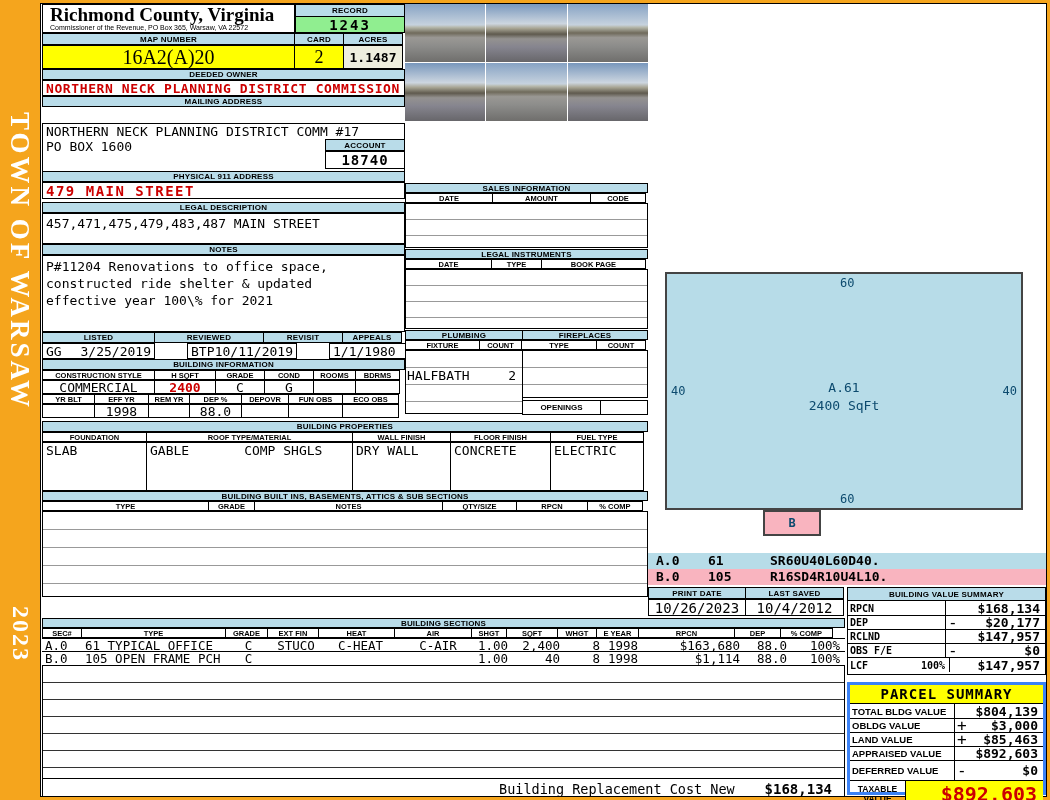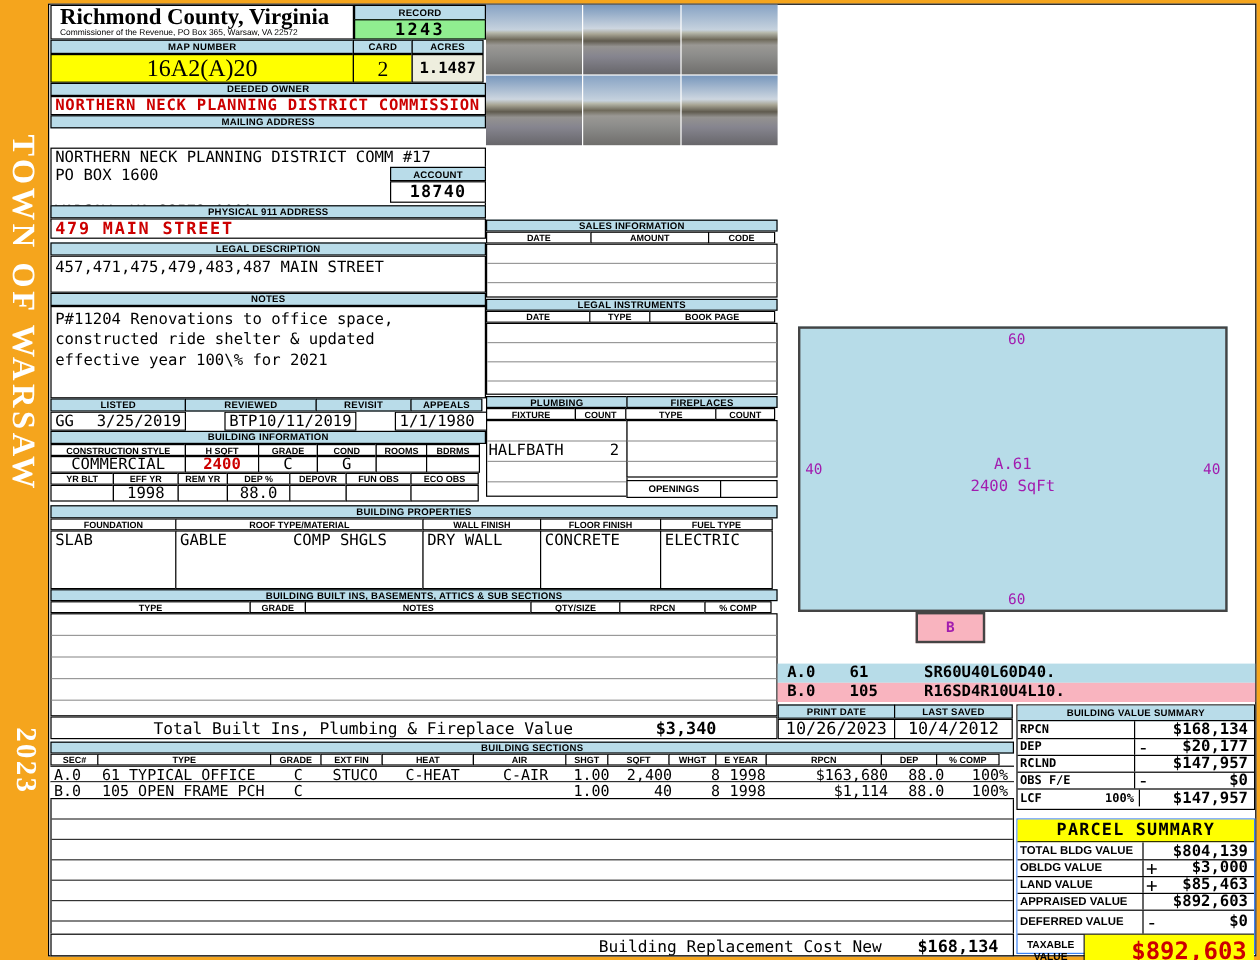--- a/index.html
+++ b/index.html
@@ -25,7 +25,7 @@
   .ta-r{text-align:right;padding-right:5px;}
   .photo{position:relative;background:linear-gradient(180deg,#87a3c4 0%,#c6d2de 36%,#b7b9ac 40%,#6f6a5b 50%,#9a9894 58%,#8d8d8b 72%,#6f6e6c 100%);}
   .photo:nth-child(even){background:linear-gradient(180deg,#7897bc 0%,#cdd6e0 34%,#a8a594 42%,#5f5a4e 52%,#949290 60%,#86858f 74%,#67666a 100%);}
-  .sk-lbl{position:absolute;font:12px "DejaVu Sans Mono",monospace;color:#a21caf;}
+  .sk-lbl{position:absolute;font:12px "DejaVu Sans Mono",monospace;color:#0c4a6e;}
   .bvs-row{display:flex;border-top:1px solid #000;align-items:center;box-sizing:border-box;}
   .ps-row{display:flex;border-top:1px solid #000;align-items:center;box-sizing:border-box;background:#fff;}
 </style>

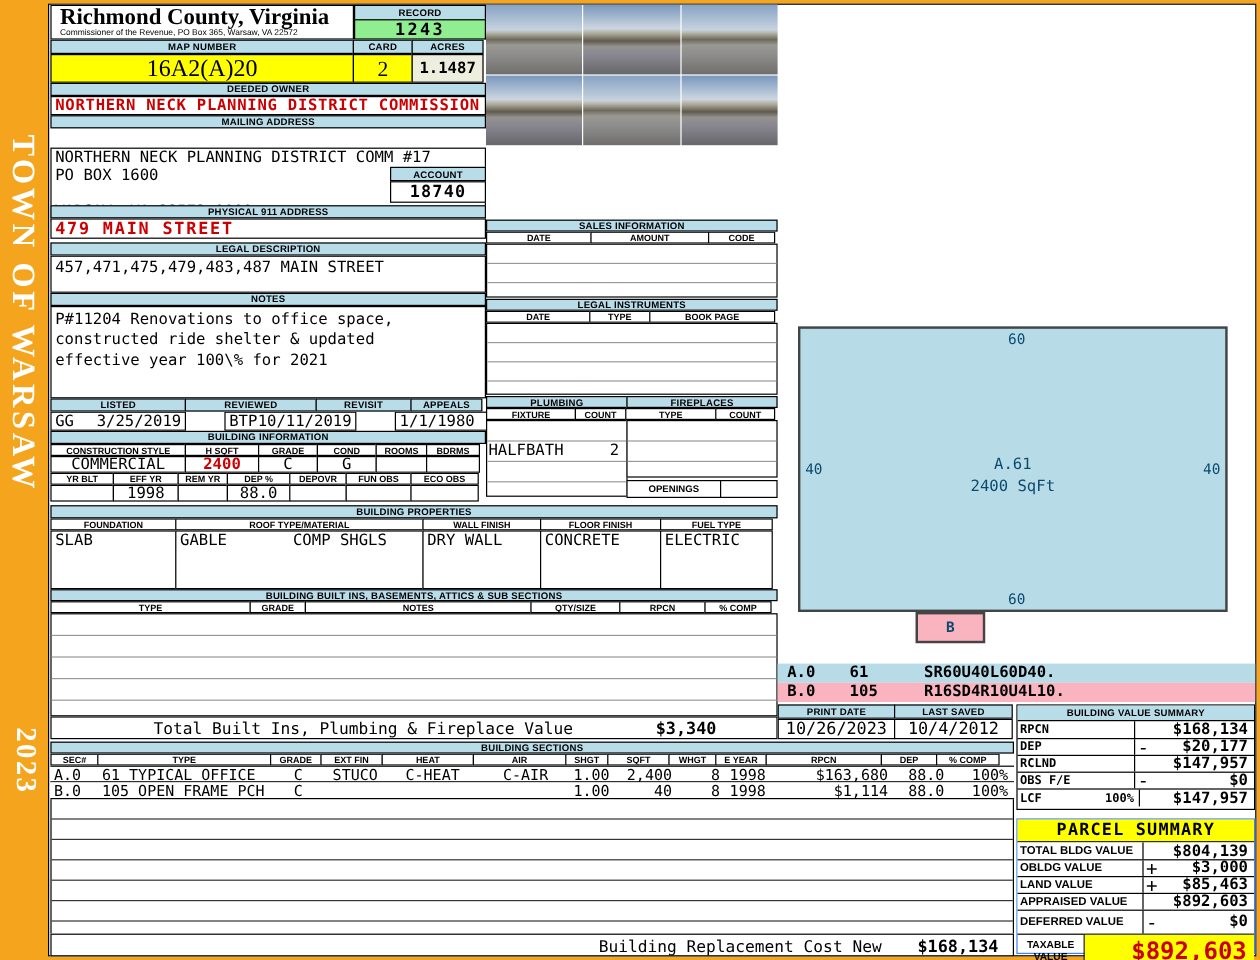--- a/index.html
+++ b/index.html
@@ -174,10 +174,6 @@
     <div class="lrow" style="height:17px;"></div>
       <div class="lrow" style="height:17px;"></div>
   </div>
-  <div class="abs linebox" style="left:42px;top:597px;width:606px;height:19px;">
-    <span class="mono" style="position:absolute;left:85px;top:2px;font-size:13.5px;">Total Built Ins, Plumbing &amp; Fireplace Value</span>
-    <span class="mono b" style="position:absolute;right:50px;top:2px;font-size:14px;">$3,340</span>
-  </div>
 
   <div class="abs" style="left:405px;top:4px;width:243px;height:117px;display:grid;grid-template-columns:repeat(3,1fr);grid-template-rows:repeat(2,1fr);gap:1px;background:#fff;">
     <div class="photo"></div>

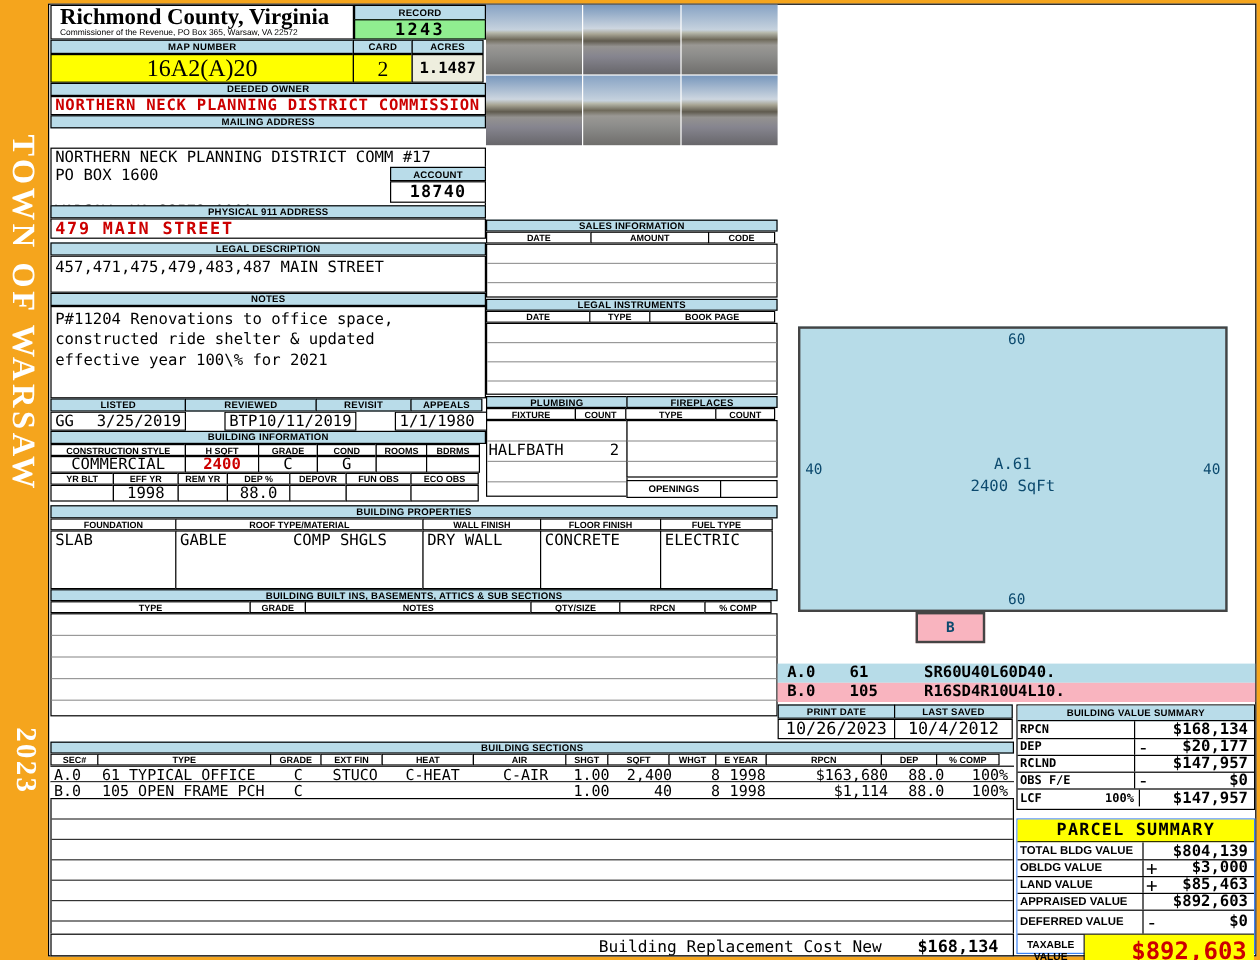--- a/index.html
+++ b/index.html
@@ -353,7 +353,7 @@
     <span class="mono b" style="position:absolute;right:12px;top:2px;font-size:14px;">$168,134</span>
   </div>
 
-  <div class="abs" style="left:847px;top:682px;width:199px;height:113px;border:1px solid #3b82f6;box-sizing:border-box;background:#fff;">
+  <div class="abs" style="left:847px;top:682px;width:199px;height:113px;border:3px solid #3b82f6;box-sizing:border-box;background:#fff;">
     <div style="height:19px;background:#ffff00;border-bottom:1px solid #000;font:bold 14px 'DejaVu Sans Mono',monospace;letter-spacing:1px;display:flex;align-items:center;justify-content:center;box-sizing:border-box;">PARCEL SUMMARY</div>
     <div class="ps-row" style="height:14px;border-top:none;">
       <span style="width:102px;border-right:1px solid #000;font:bold 9.5px 'Liberation Sans',sans-serif;padding-left:2px;align-self:stretch;display:flex;align-items:center;">TOTAL BLDG VALUE</span>

